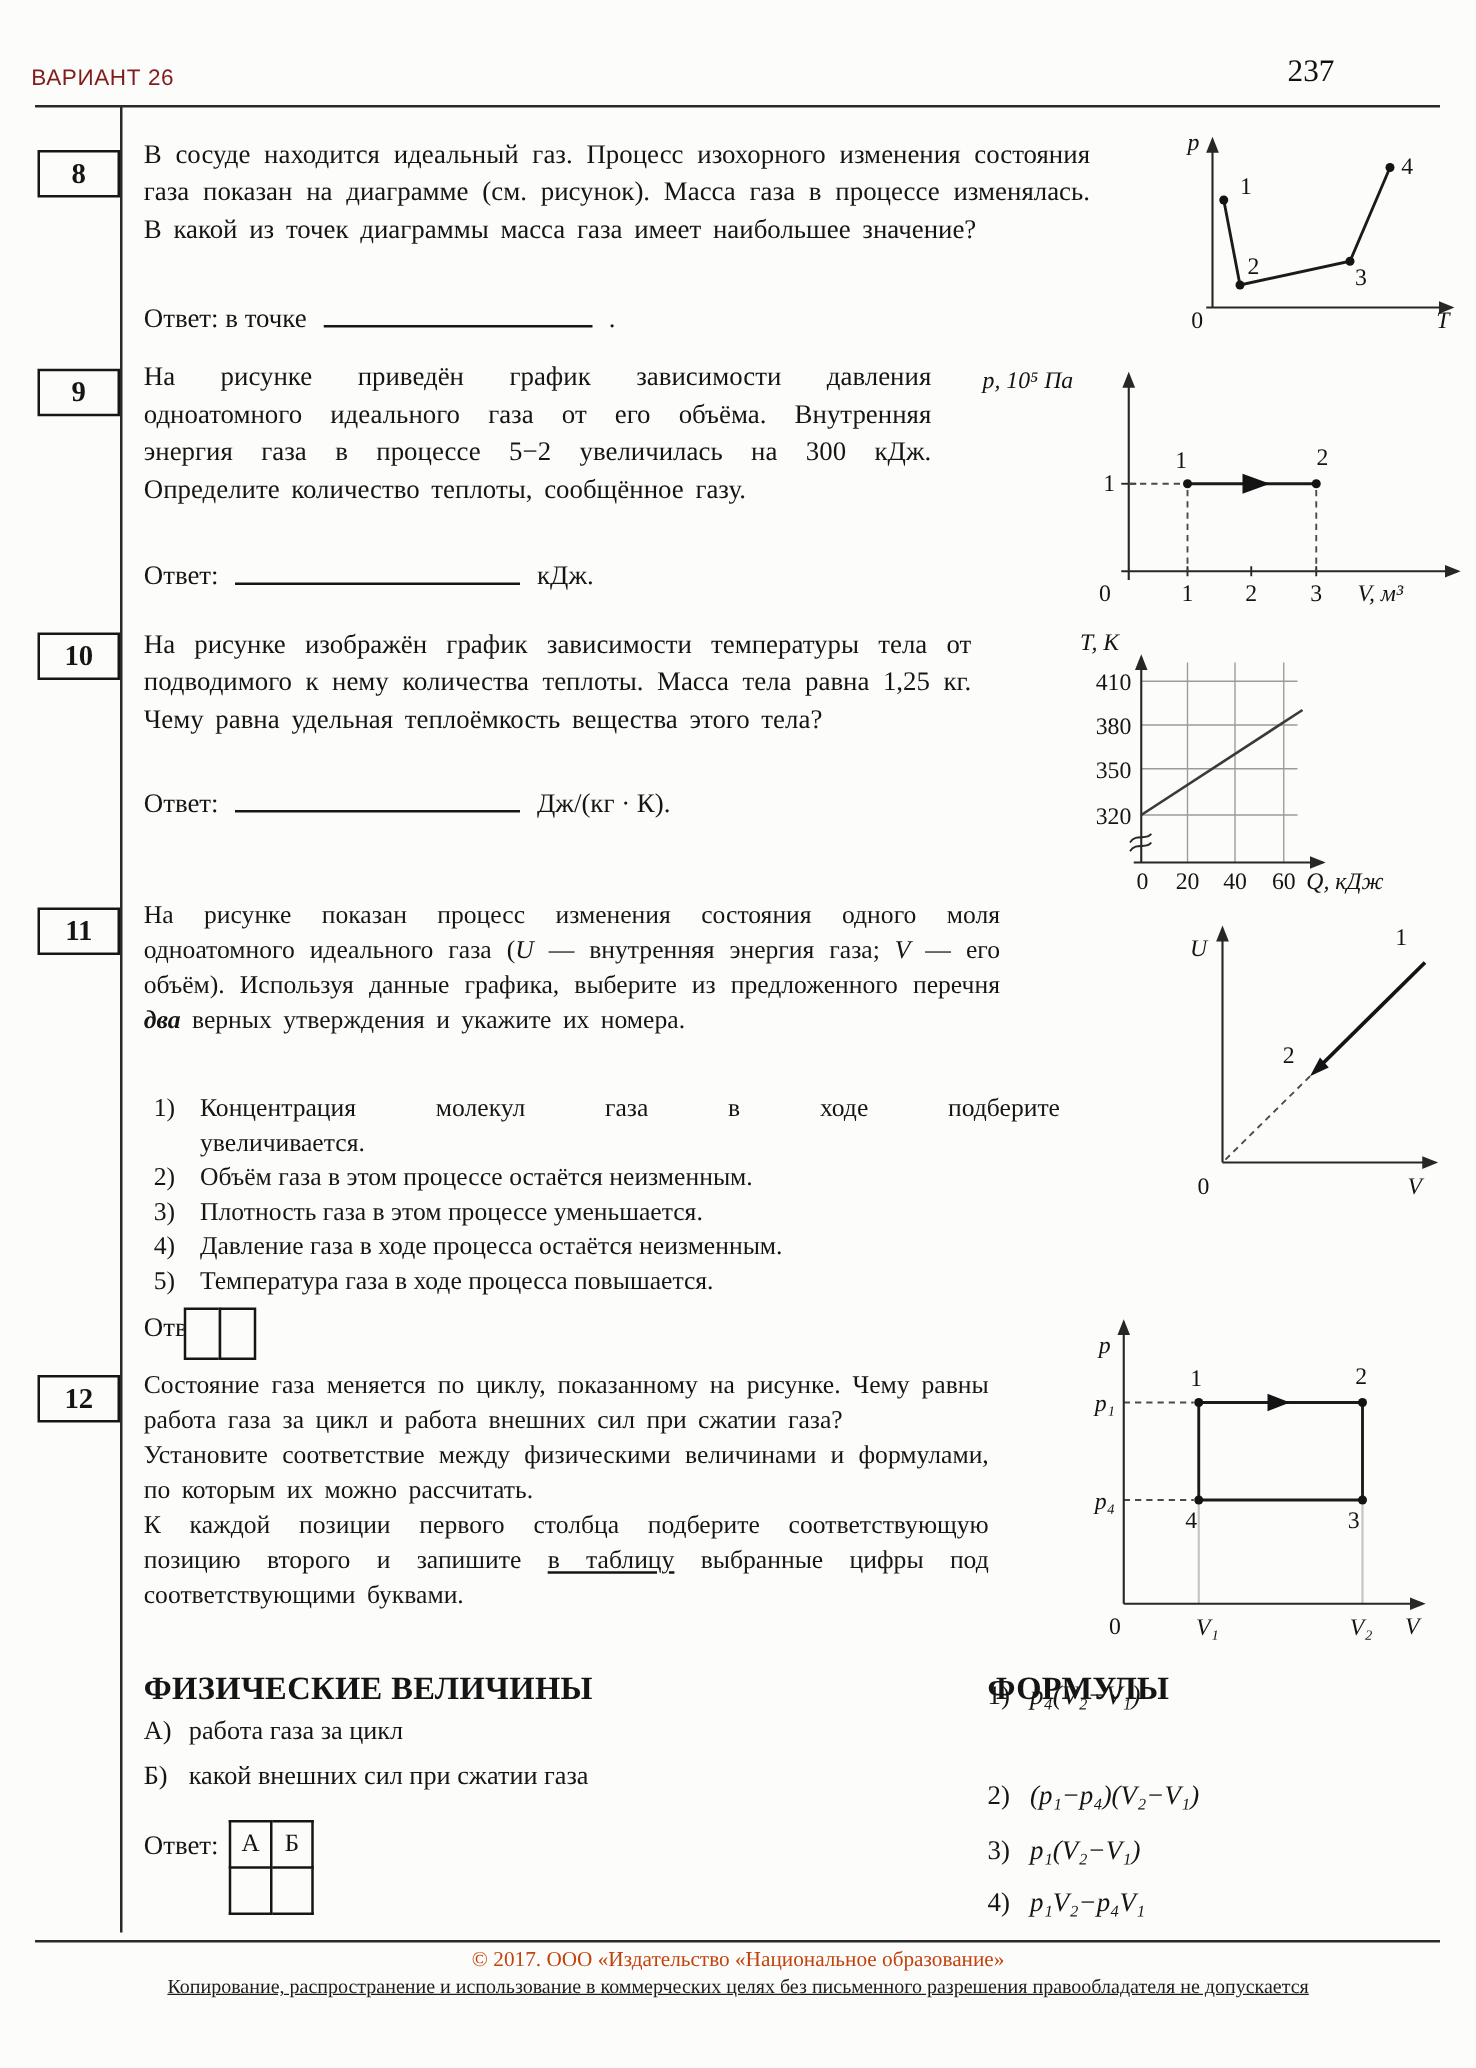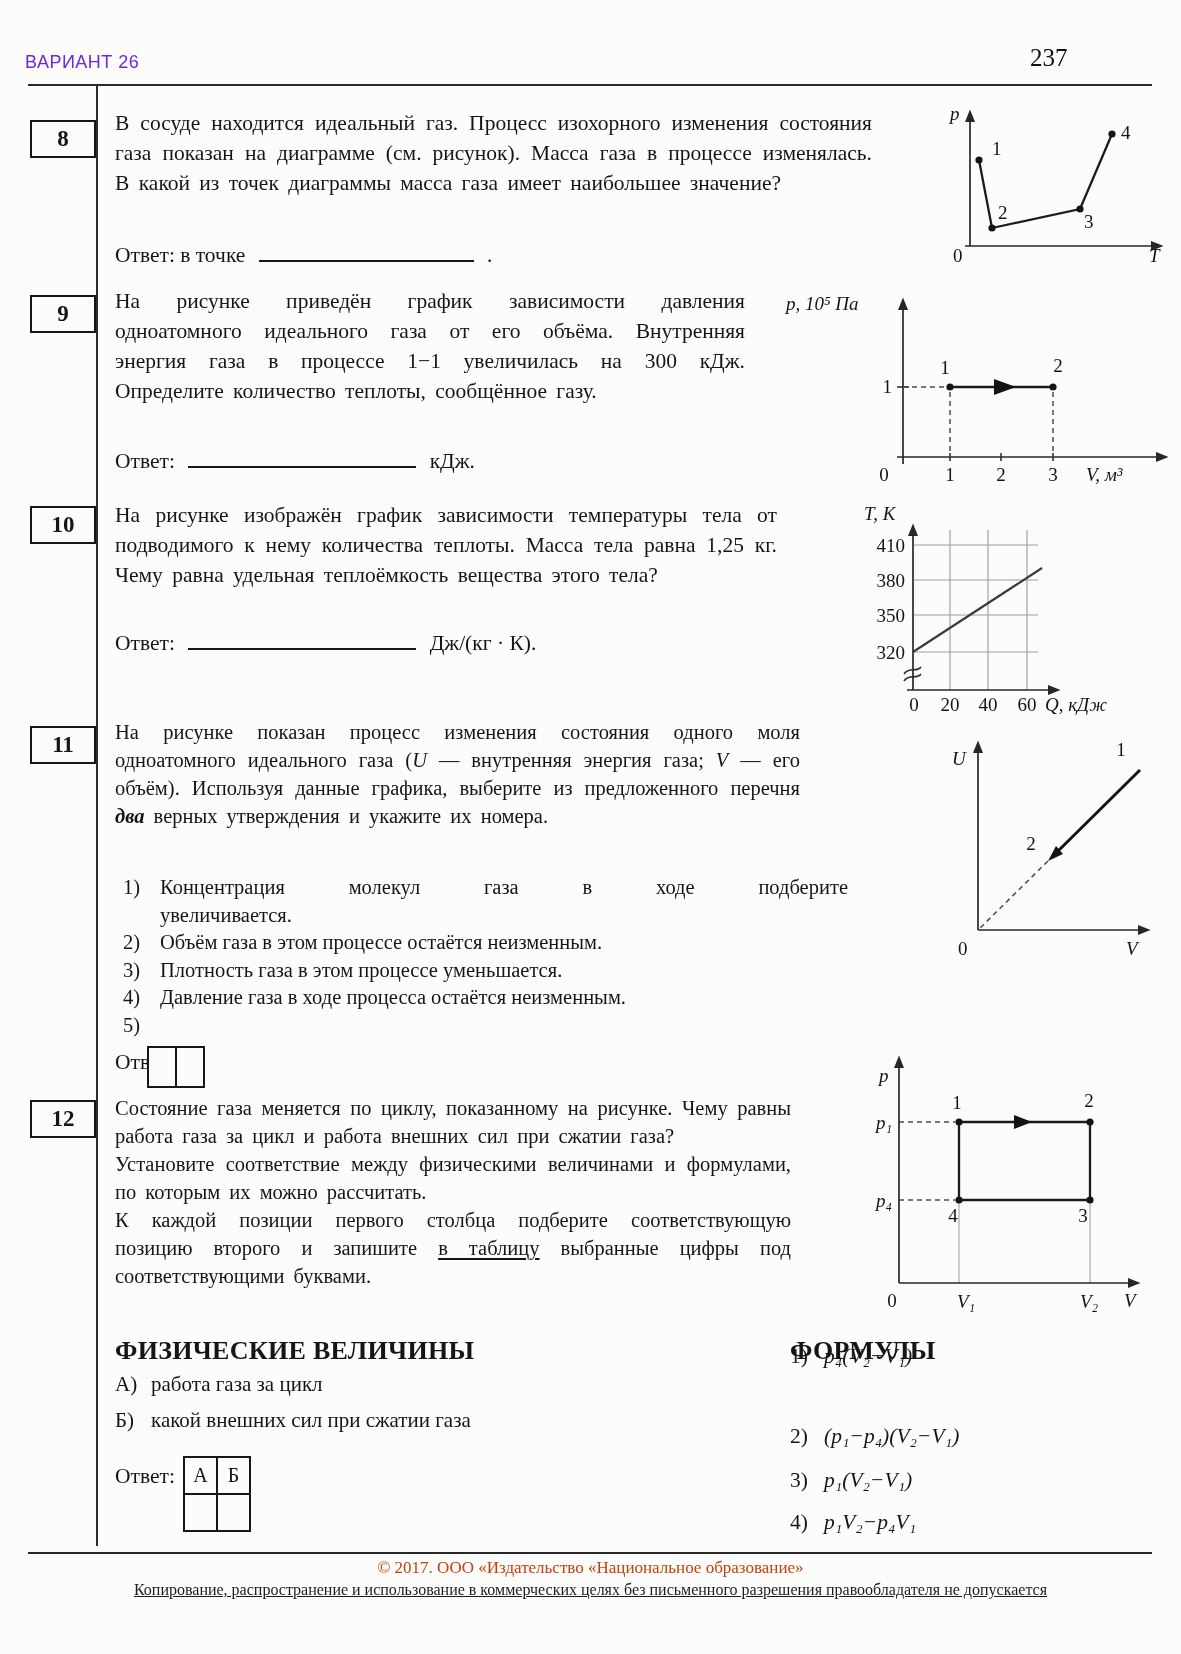--- a/index.html
+++ b/index.html
@@ -8,7 +8,7 @@
   .hrule{position:absolute;background:#2a2a2a;height:2px;}
   .vrule{position:absolute;background:#2a2a2a;width:2px;}
   .hdr-left{position:absolute;left:25px;top:52px;font-family:"Liberation Sans","DejaVu Sans",sans-serif;
-            font-size:18px;letter-spacing:.5px;color:#6d28d9;}
+            font-size:18px;letter-spacing:.5px;color:#7f1d1d;}
   .hdr-right{position:absolute;left:1030px;top:44px;font-size:25px;color:#111;}
   .numbox{position:absolute;left:30px;width:66px;height:38px;border:2.5px solid #161616;
           box-sizing:border-box;display:flex;align-items:center;justify-content:center;

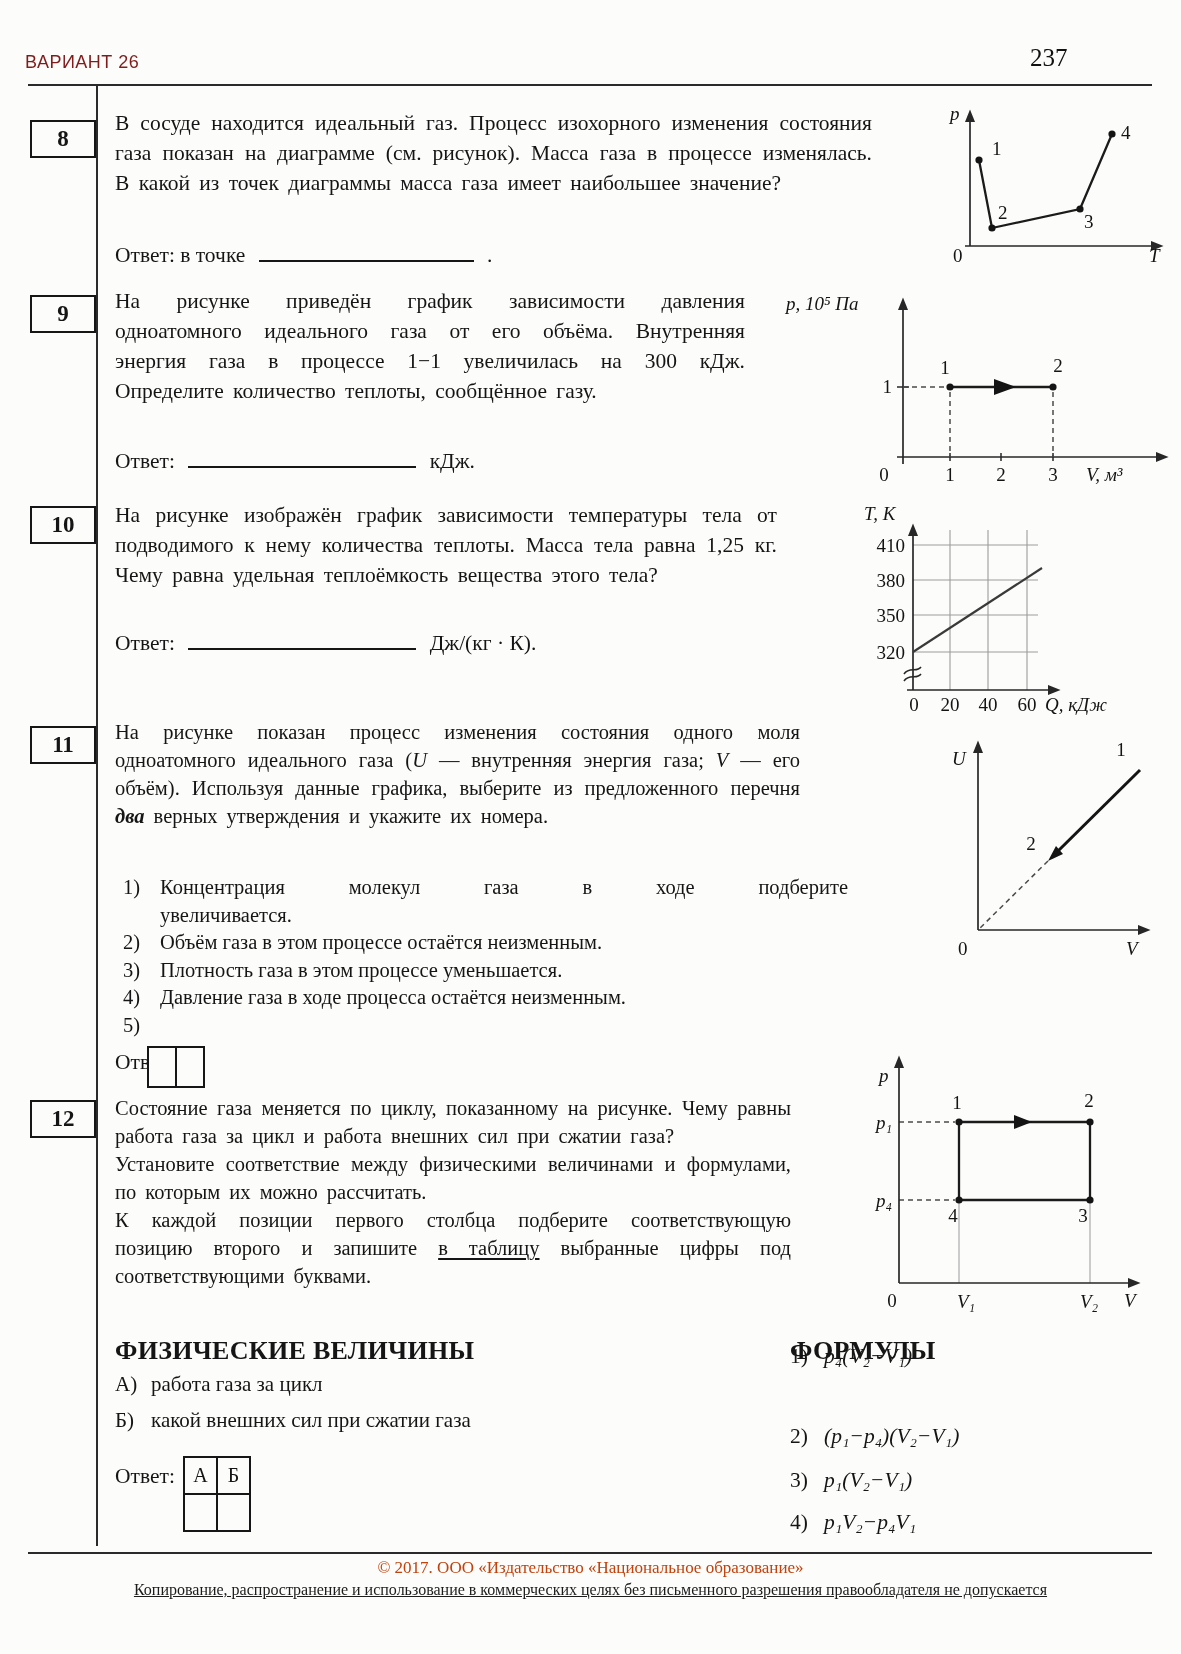--- a/index.html
+++ b/index.html
@@ -98,7 +98,7 @@
 
   <div class="numbox" style="top:295px;">9</div>
   <div class="ptext" style="left:115px;top:286px;width:630px;">
-    <p>На рисунке приведён график зависимости давления одноатомного идеального газа от его объёма. Внутренняя энергия газа в процессе 1−1 увеличилась на 300 кДж. Определите количество теплоты, сообщённое газу.</p>
+    <p>На рисунке приведён график зависимости давления одноатомного идеального газа от его объёма. Внутренняя энергия газа в процессе 5−2 увеличилась на 300 кДж. Определите количество теплоты, сообщённое газу.</p>
   </div>
   <div class="ans" style="left:115px;top:444px;">
     <span>Ответ:</span>

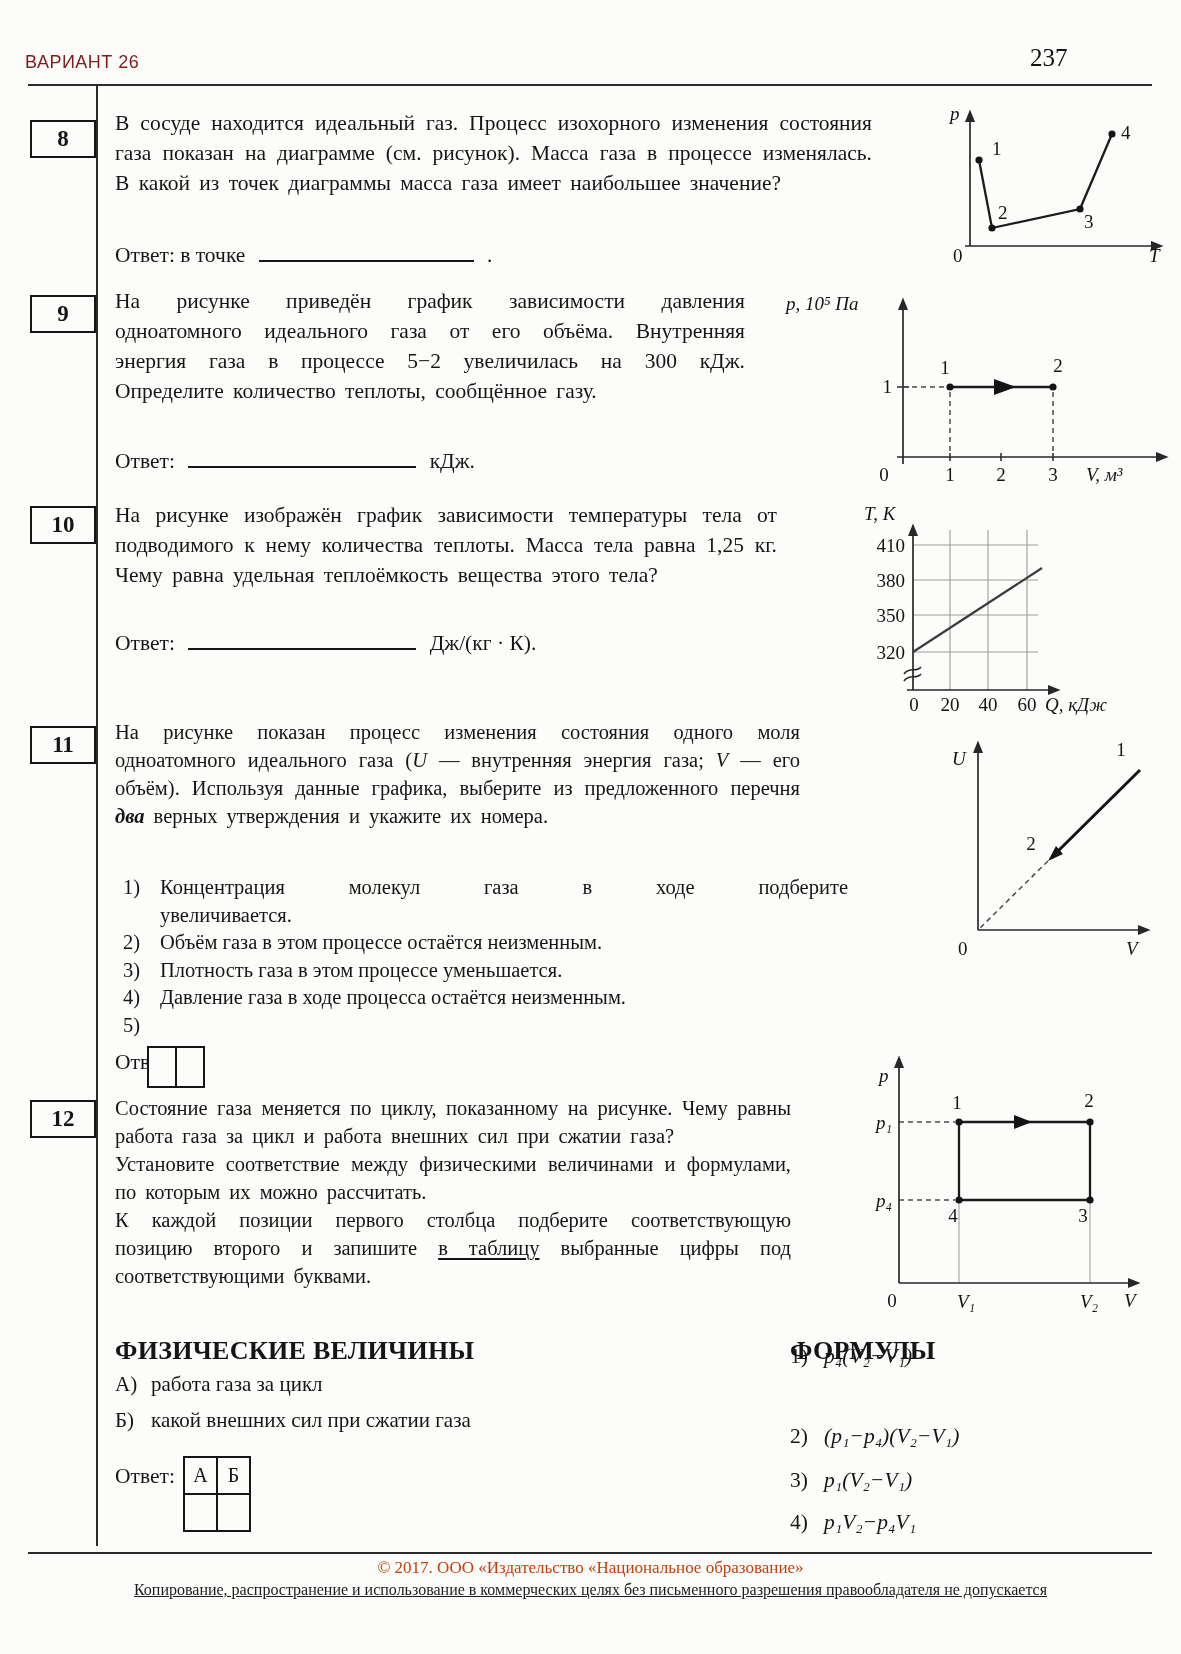--- a/index.html
+++ b/index.html
@@ -213,6 +213,7 @@
     </div>
     <div class="opt">
       <span class="optn">5)</span>
+      <span>Температура газа в ходе процесса повышается.</span>
     </div>
   </div>
 

